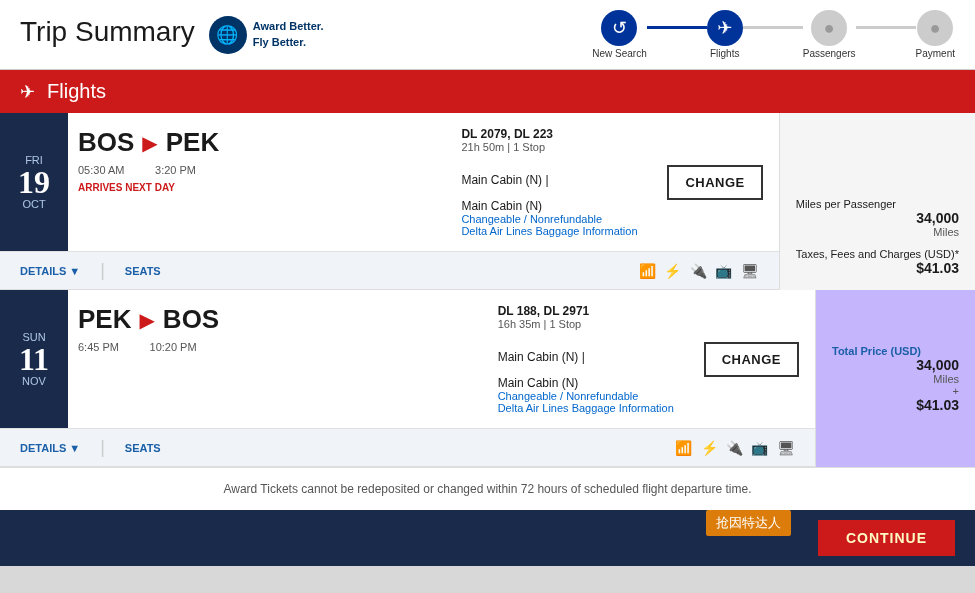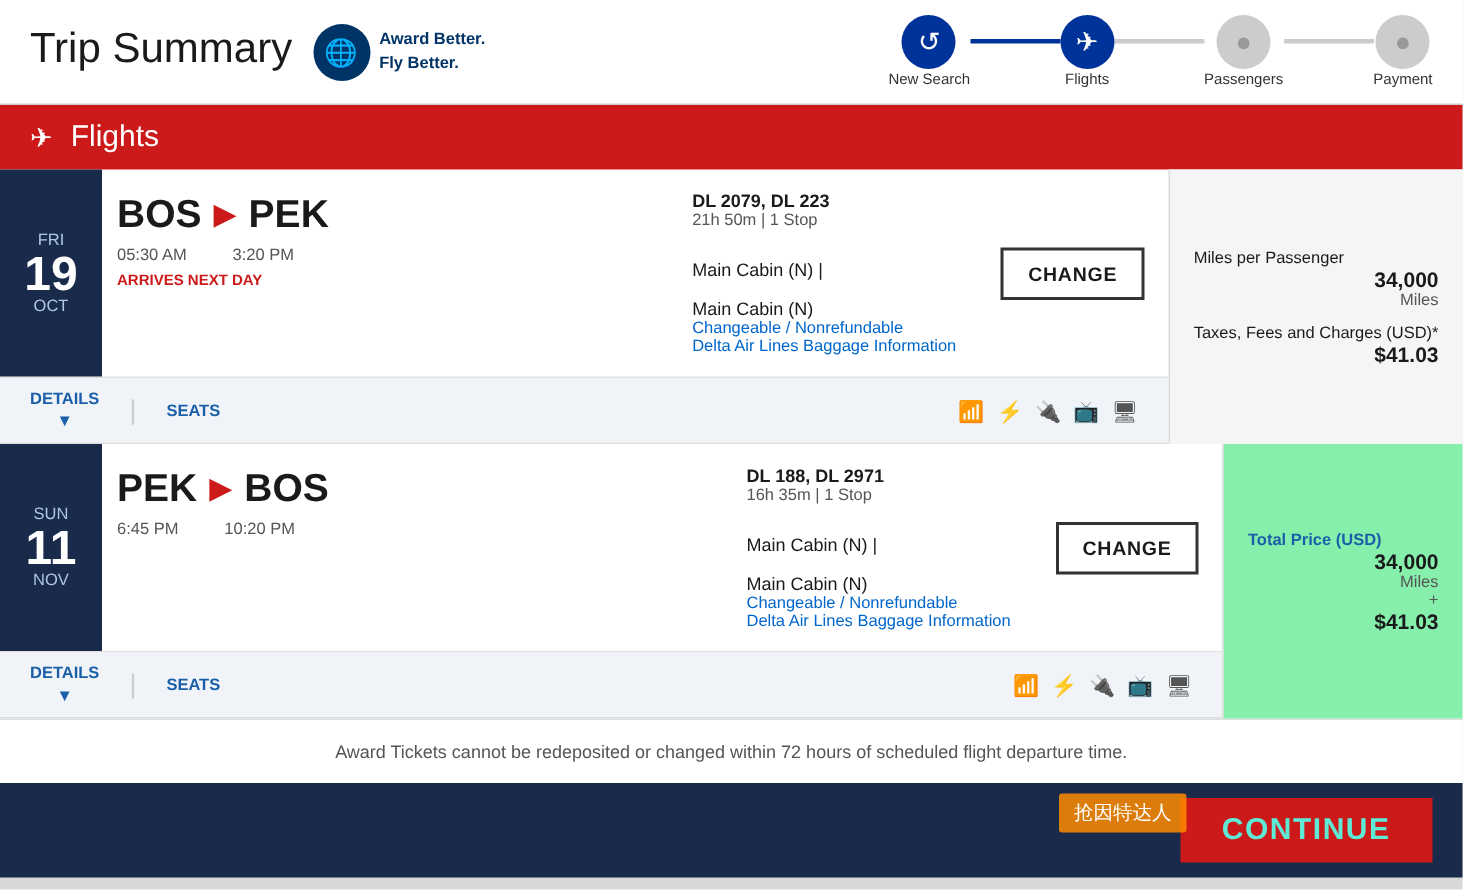--- a/index.html
+++ b/index.html
@@ -152,6 +152,7 @@
       font-size: 32px;
       font-weight: bold;
       line-height: 1;
+      font-family: Liberation Serif, serif;
     }
     .flight-date-month {
       font-size: 11px;

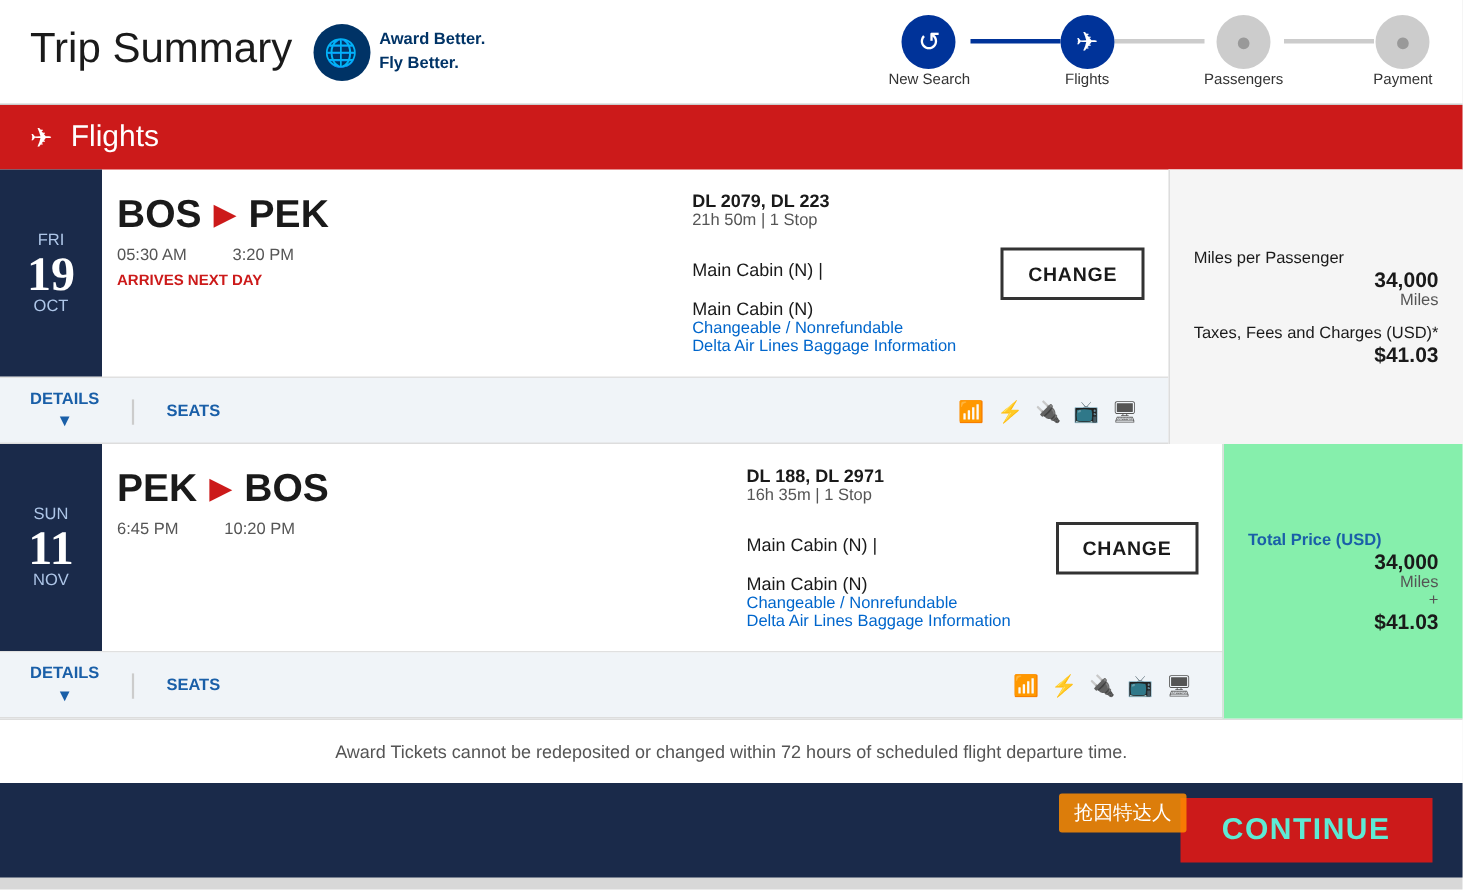--- a/index.html
+++ b/index.html
@@ -387,7 +387,7 @@
       min-width: 160px;
       display: flex;
       flex-direction: column;
-      justify-content: center;
+      justify-content: flex-end;
       gap: 10px;
       border-left: 1px solid #ddd;
     }

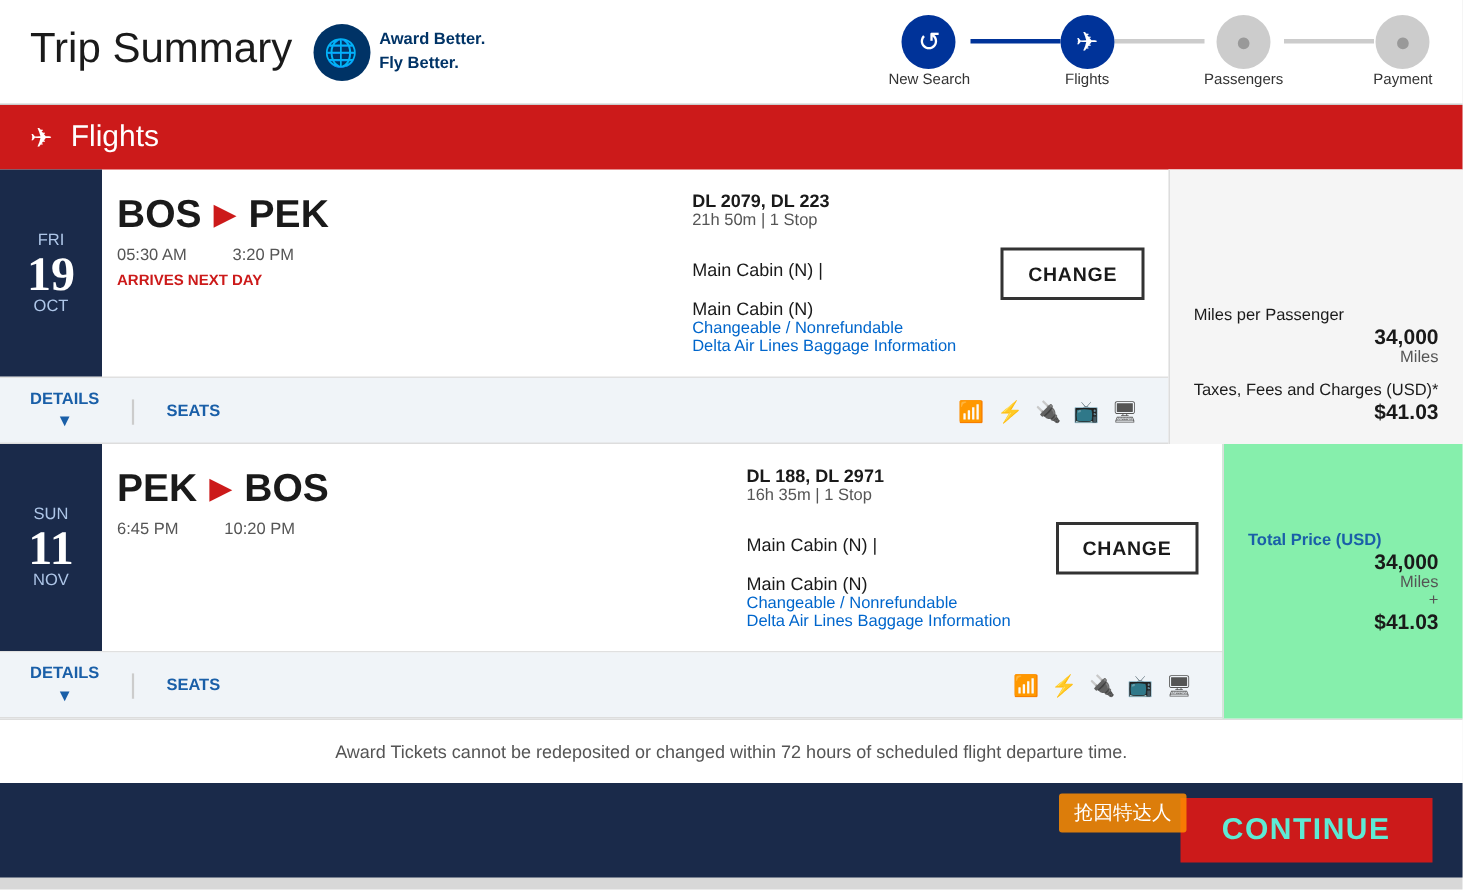--- a/index.html
+++ b/index.html
@@ -270,7 +270,6 @@
       display: flex;
       align-items: center;
       gap: 3px;
-      flex-direction: column;
     }
     .seats-link {
       font-size: 11px;

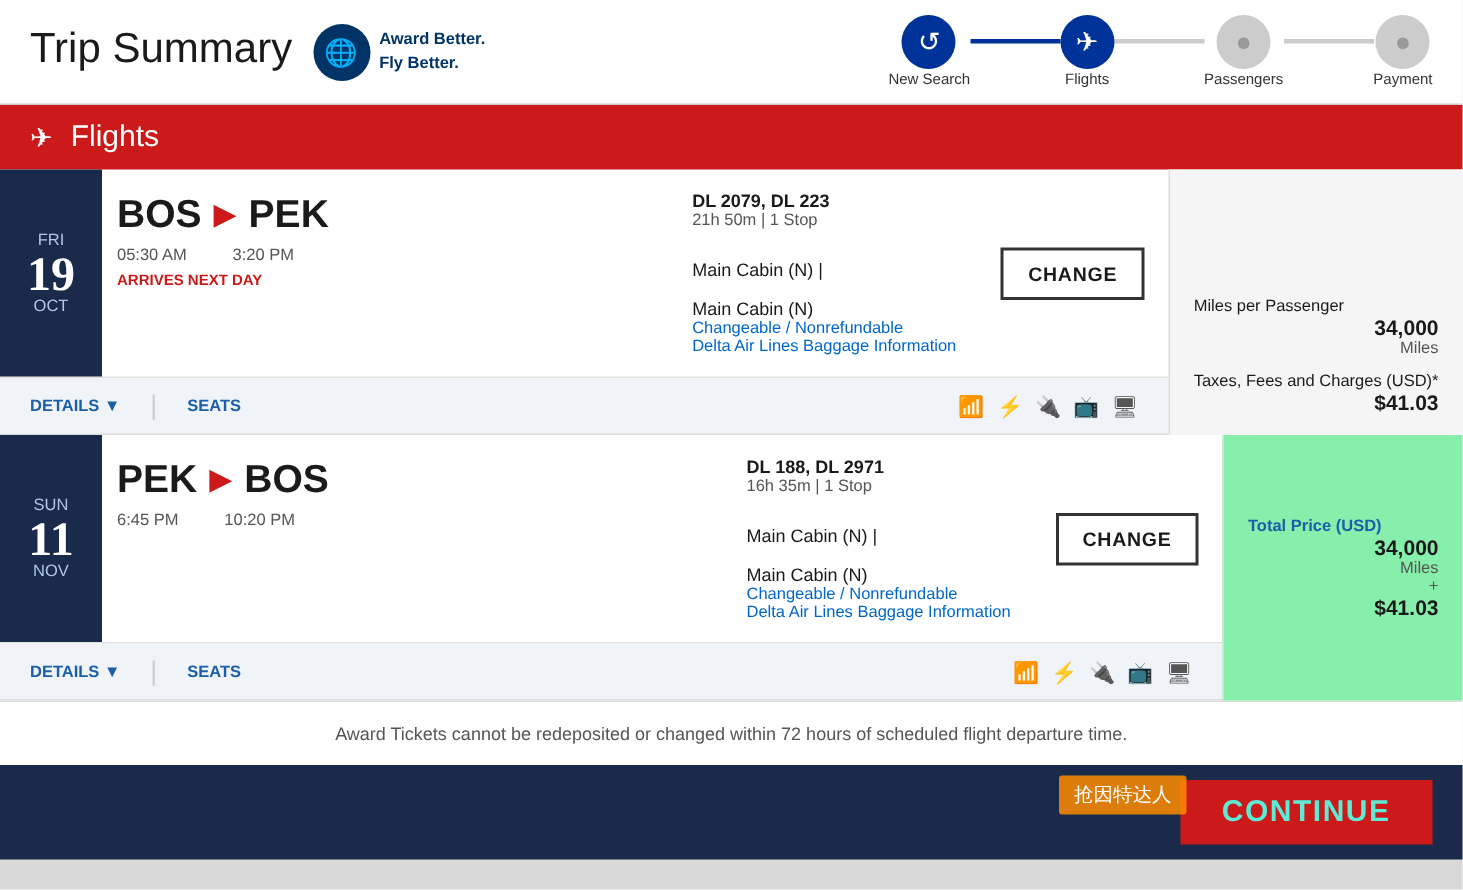--- a/index.html
+++ b/index.html
@@ -362,7 +362,7 @@
       flex-direction: column;
     }
     .second-price-area {
-      background: #86efac;
+      background: #c4b5fd;
       padding: 14px 16px;
       min-width: 160px;
       display: flex;

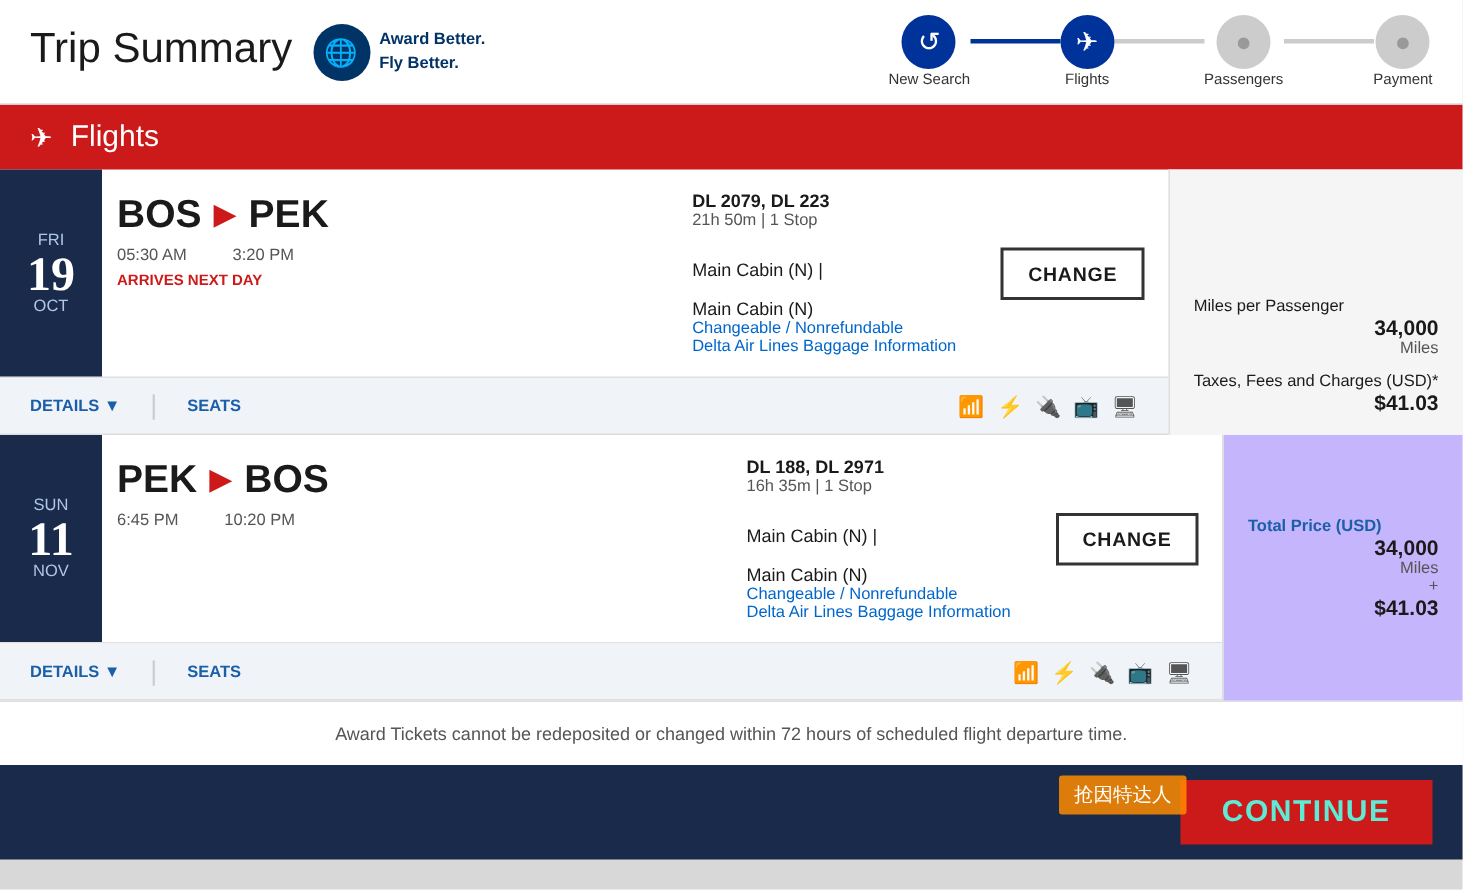--- a/index.html
+++ b/index.html
@@ -327,10 +327,10 @@
     }
     .continue-btn {
       background: #cc1a1a;
-      color: #5eead4;
+      color: #fef9c3;
       border: none;
       padding: 10px 28px;
-      font-size: 20px;
+      font-size: 14px;
       font-weight: bold;
       text-transform: uppercase;
       cursor: pointer;

